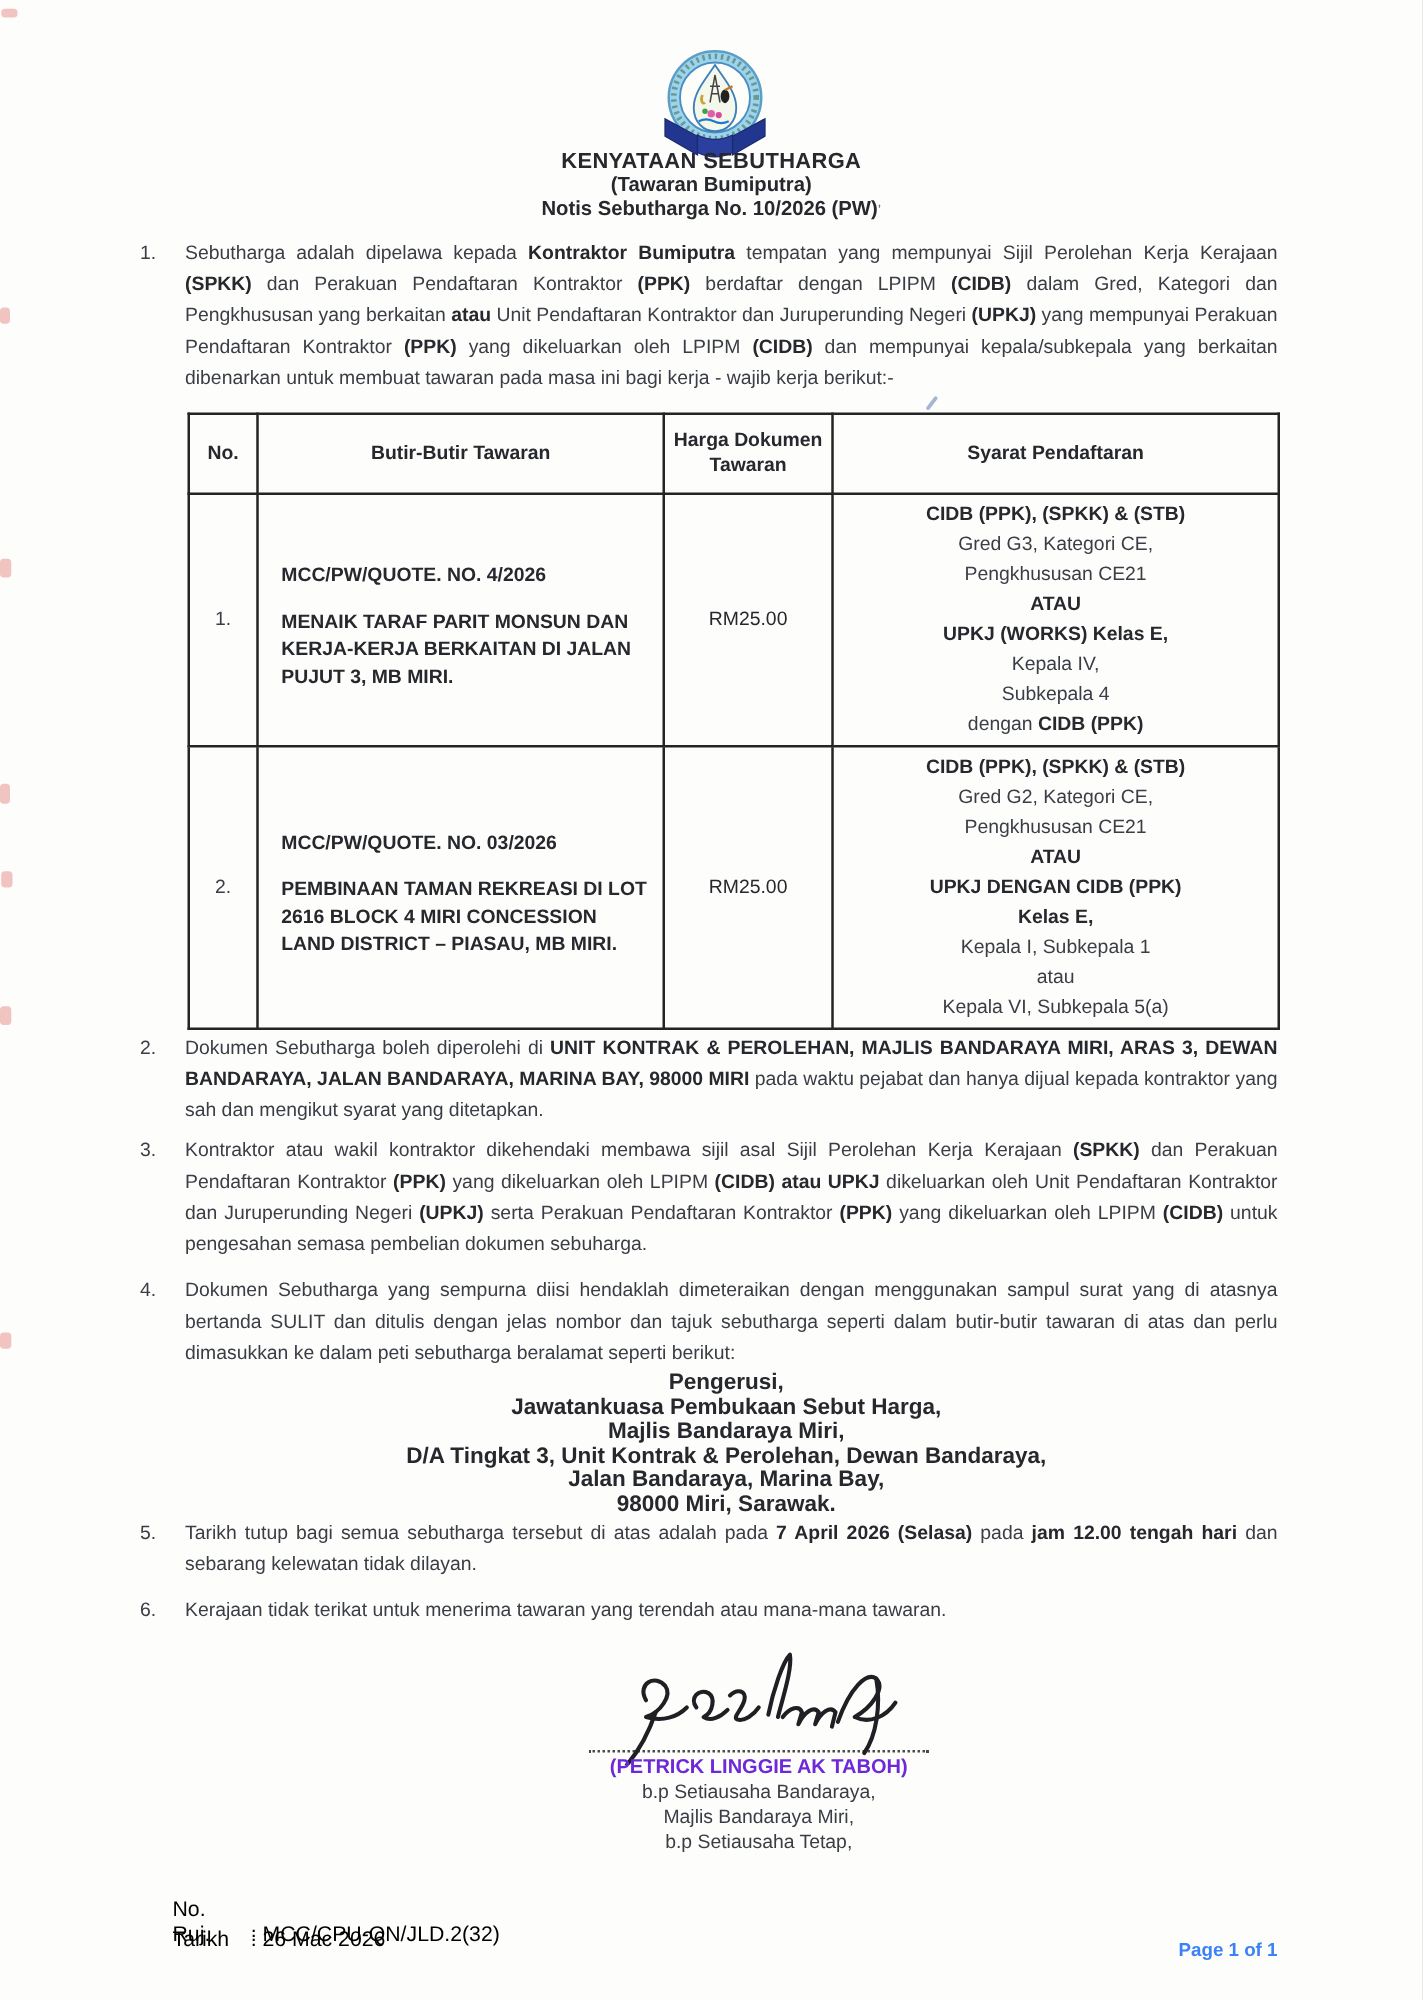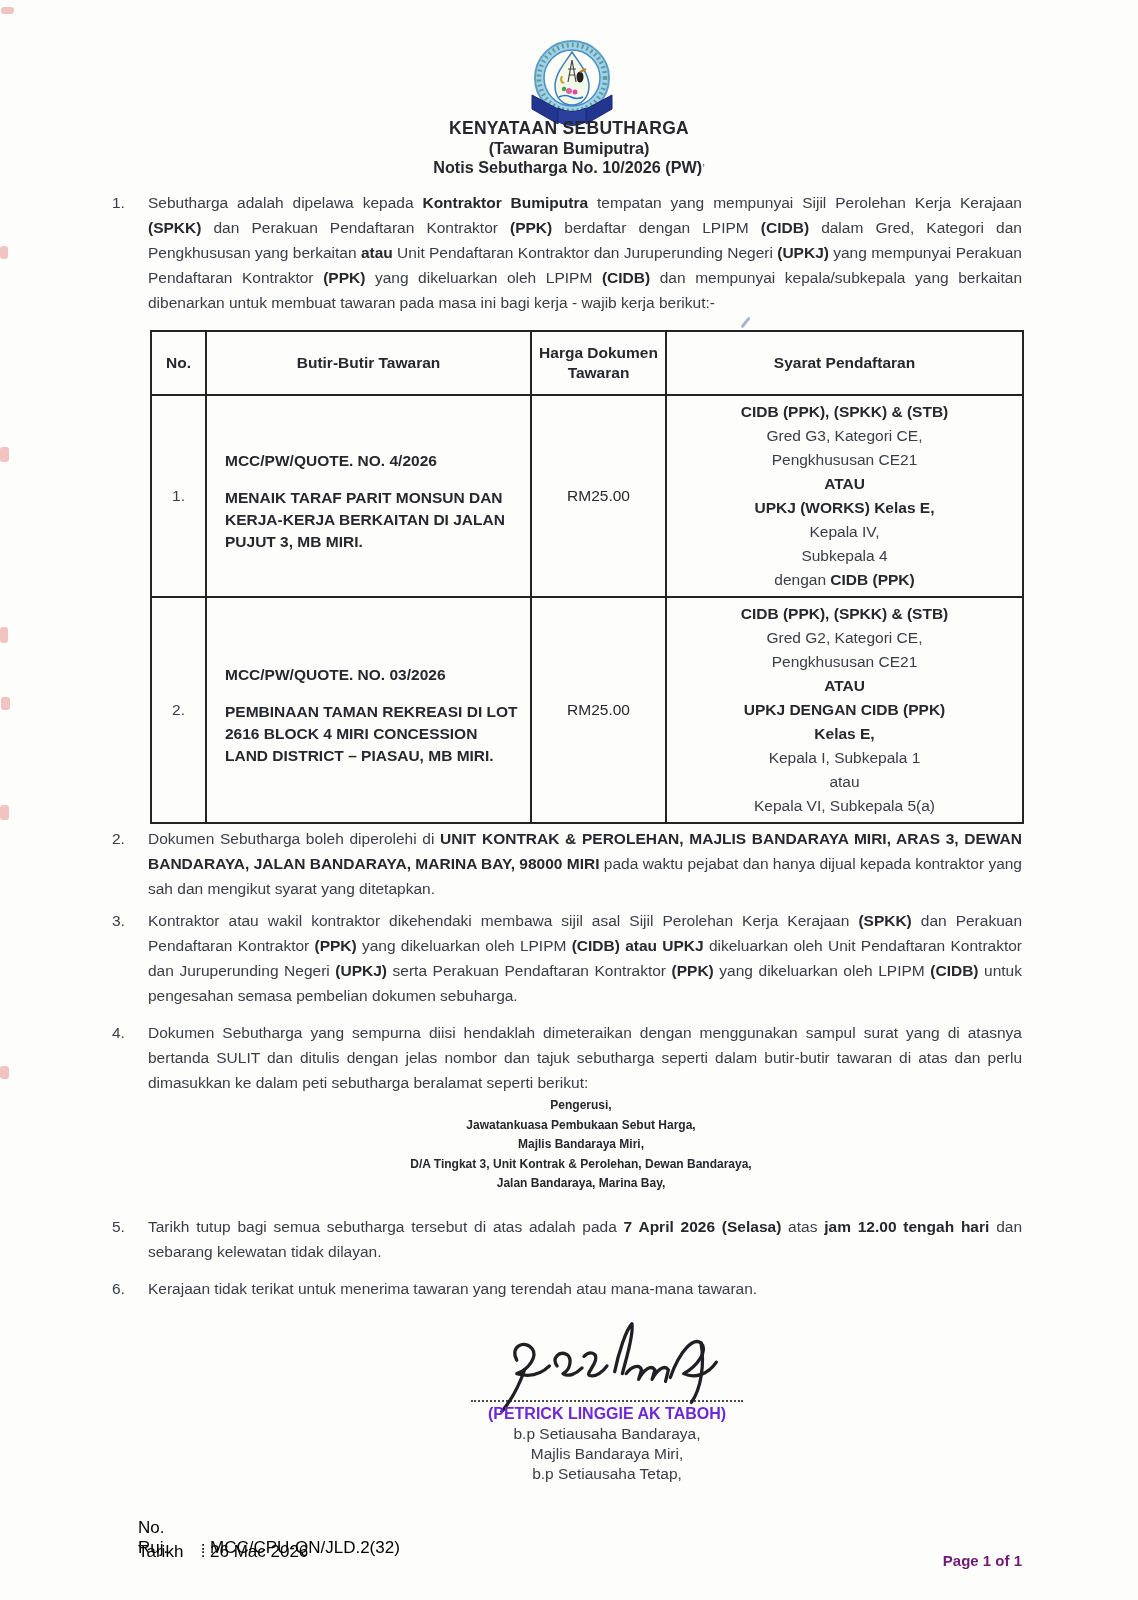--- a/index.html
+++ b/index.html
@@ -27,7 +27,7 @@
   td.syarat{text-align:center;vertical-align:middle;line-height:24px;padding:4px 8px;}
   .tline{white-space:nowrap;}
   
-  .addr{text-align:center;font-weight:bold;color:#26282e;font-size:12px;line-height:19.5px;}
+  .addr{text-align:center;font-weight:bold;color:#26282e;font-size:18px;line-height:19.5px;}
   .sig-block{text-align:center;font-size:15.5px;line-height:20px;}
   .sig-name{font-weight:bold;color:#6d28d9;font-size:16px;margin-top:2px;}
   .dotline{width:272px;margin:0 auto;border-bottom:2px dotted #4a4a4a;}

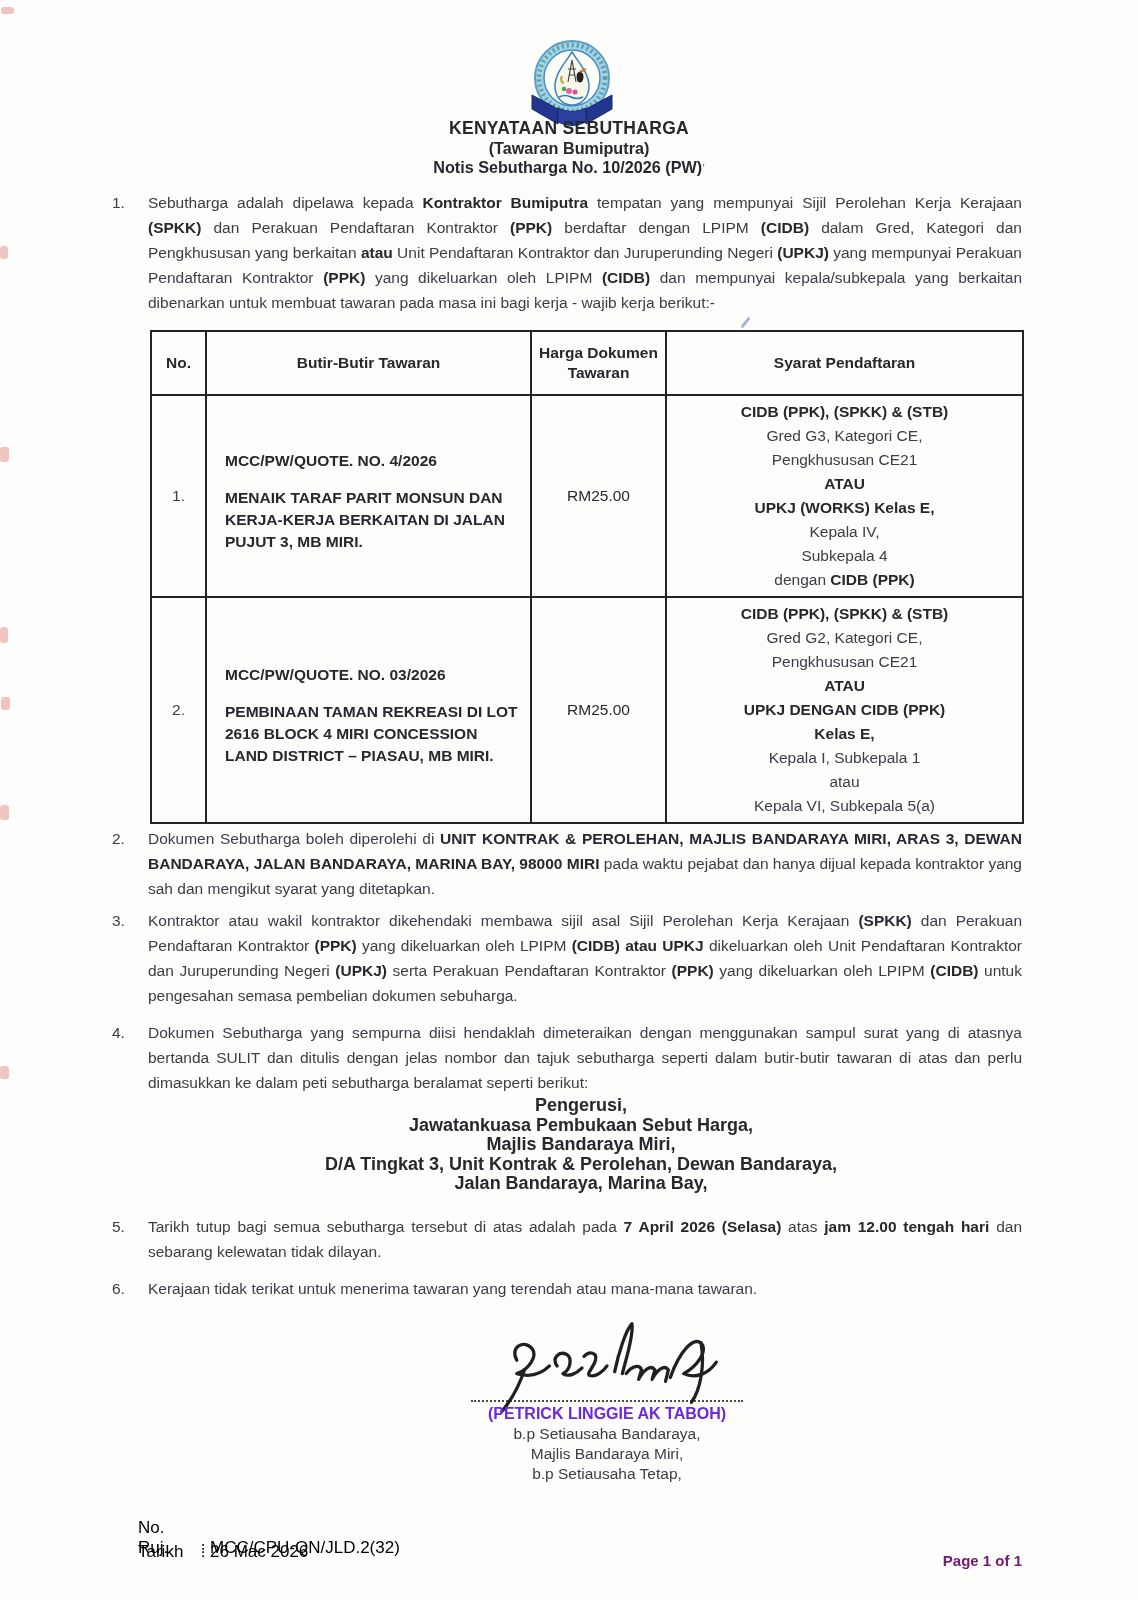--- a/index.html
+++ b/index.html
@@ -160,6 +160,7 @@
       <div class="tline"><span>Majlis Bandaraya Miri,</span></div>
       <div class="tline"><span>D/A Tingkat 3, Unit Kontrak &amp; Perolehan, Dewan Bandaraya,</span></div>
       <div class="tline"><span>Jalan Bandaraya, Marina Bay,</span></div>
+      <div class="tline"><span>98000 Miri, Sarawak.</span></div>
     </div>
 
   <div class="abs para" style="left:112px;top:1214px;width:910px;">

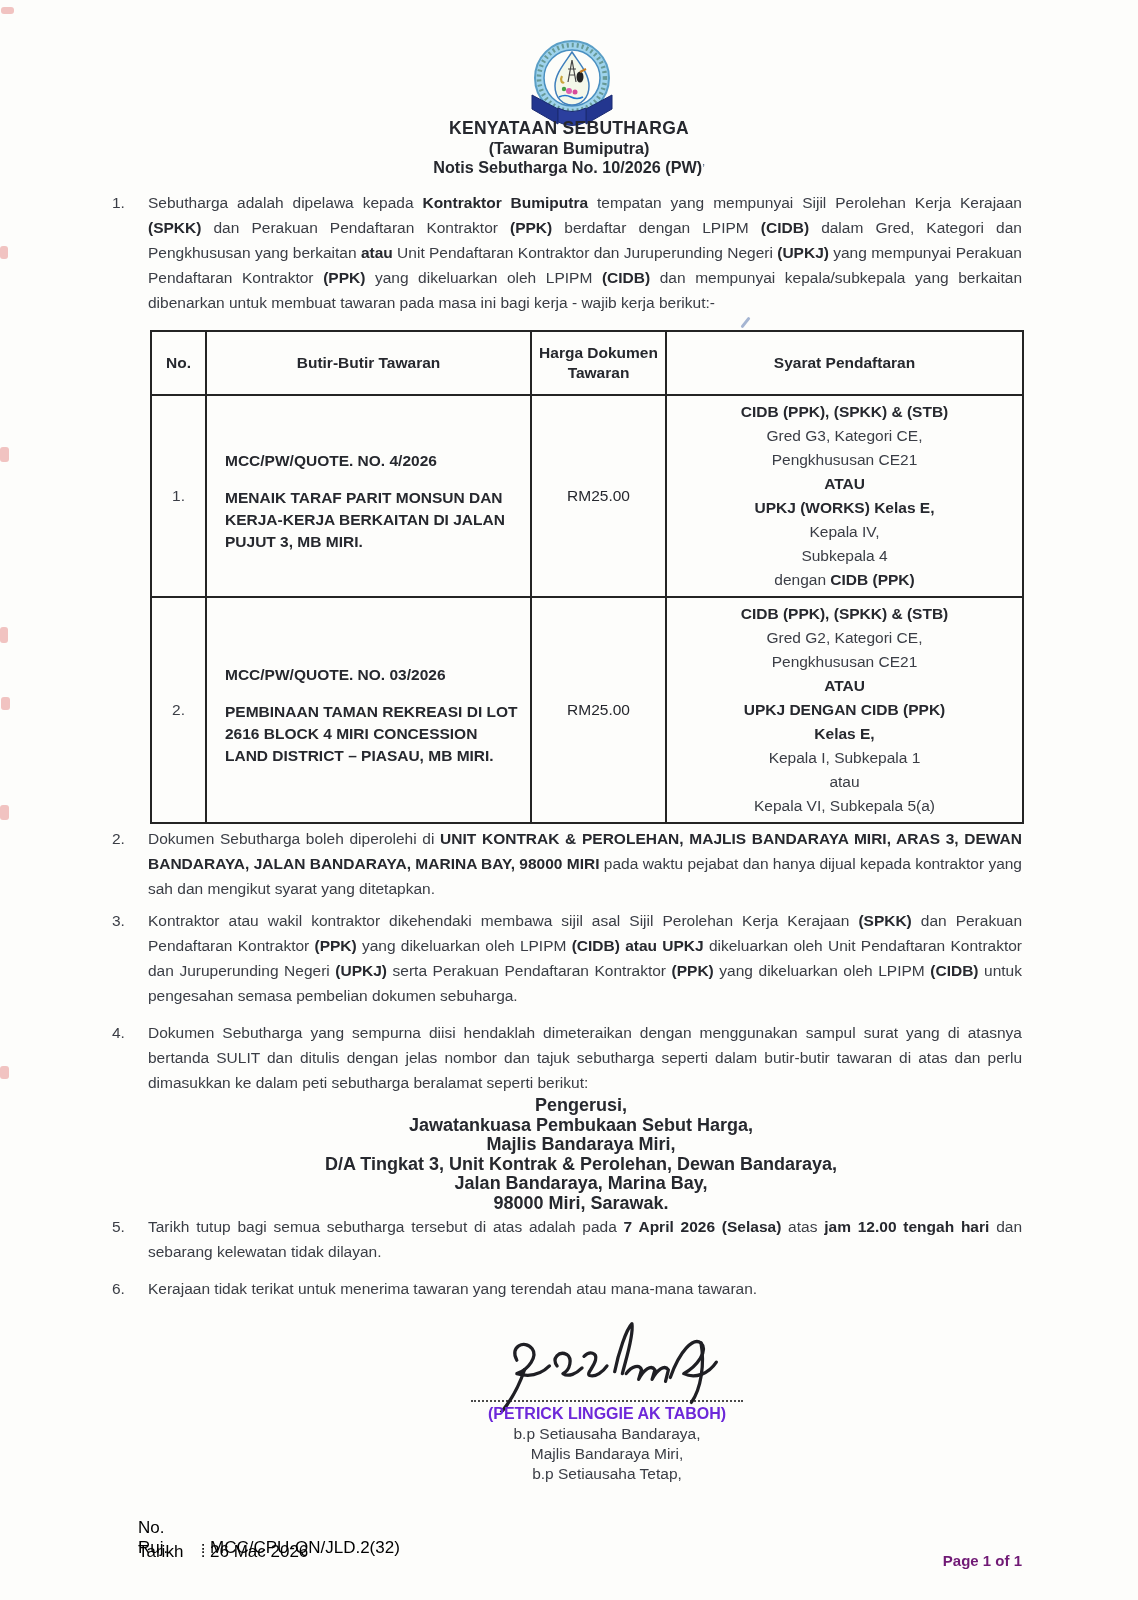--- a/index.html
+++ b/index.html
@@ -165,7 +165,7 @@
 
   <div class="abs para" style="left:112px;top:1214px;width:910px;">
     <div class="num">5.</div>
-    <div class="pbody"><span>Tarikh tutup bagi semua sebutharga tersebut di atas adalah pada </span><span class="bseg">7 April 2026 (Selasa)</span><span> atas </span><span class="bseg">jam 12.00 tengah hari</span><span> dan sebarang kelewatan tidak dilayan.</span></div>
+    <div class="pbody"><span>Tarikh tutup bagi semua sebutharga tersebut di atas adalah pada </span><span class="bseg">7 April 2026 (Selasa)</span><span> pada </span><span class="bseg">jam 12.00 tengah hari</span><span> dan sebarang kelewatan tidak dilayan.</span></div>
   </div>
   <div class="abs para" style="left:112px;top:1276px;width:910px;">
     <div class="num">6.</div>

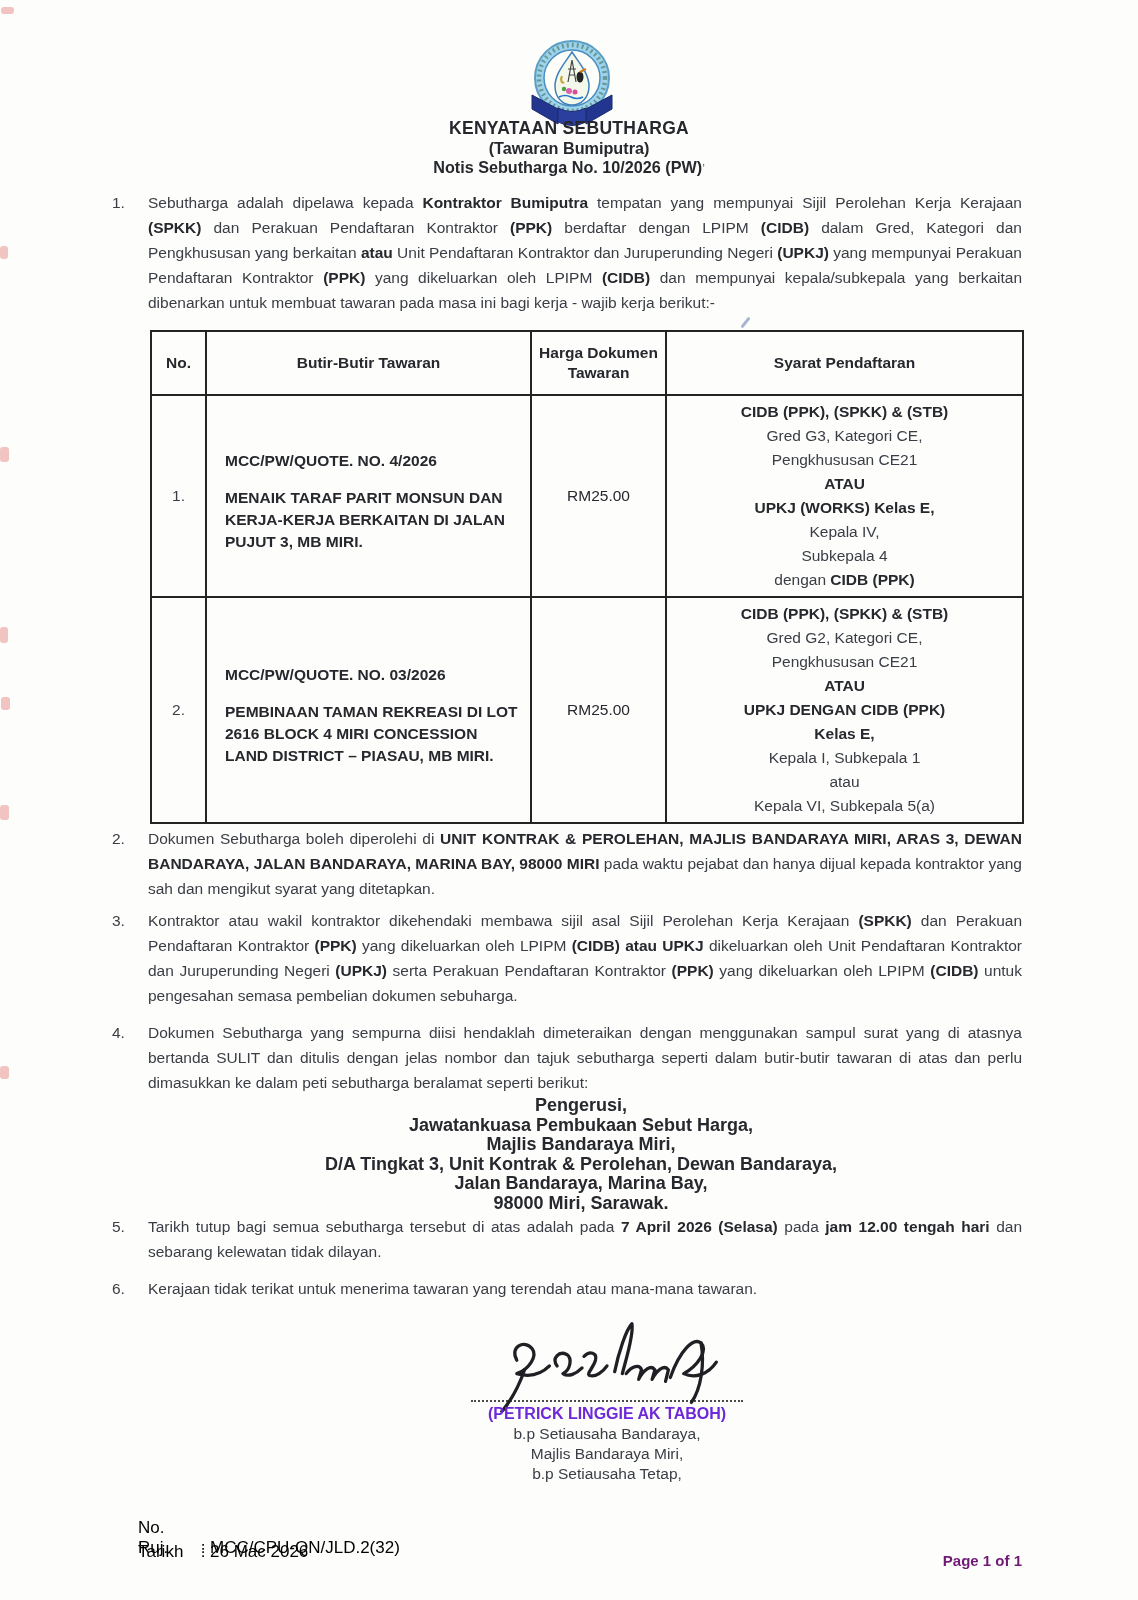--- a/index.html
+++ b/index.html
@@ -36,7 +36,7 @@
   .foot{font-size:17px;color:#000000;}
   .foot .lbl{display:inline-block;width:58px;}
   .foot .sep{display:inline-block;width:14px;text-align:center;}
-  .pageno{font-weight:bold;color:#701a75;font-size:15px;}
+  .pageno{font-weight:bold;color:#3b82f6;font-size:15px;}
   
   .red-mark{position:absolute;background:#efb9b6;border-radius:3px;opacity:.85;}
   .tick{position:absolute;width:3px;height:13px;background:#8fa3c8;border-radius:2px;transform:rotate(38deg);opacity:.8;}

